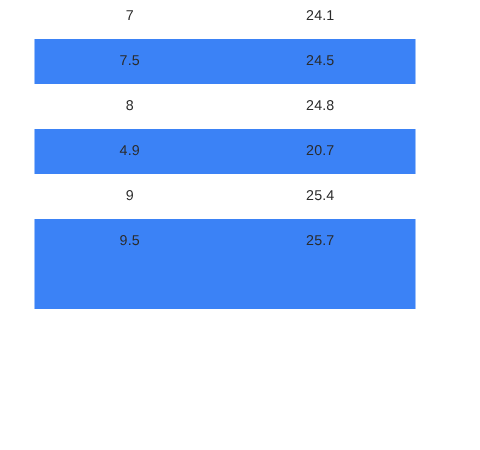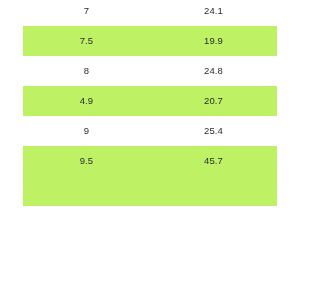--- a/index.html
+++ b/index.html
@@ -34,7 +34,7 @@
     height: 30px;
   }
   #size-table tr.stripe {
-    background: #bef264;
+    background: #3b82f6;
   }
   #size-table tr.plain {
     background: #ffffff;

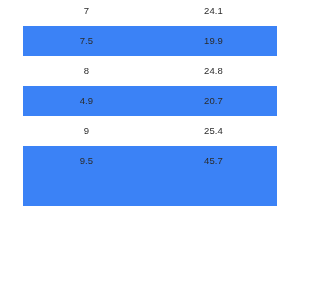--- a/index.html
+++ b/index.html
@@ -72,7 +72,7 @@
 
       <tr class="stripe">
         <td class="col-us">7.5</td>
-        <td class="col-cm">19.9</td>
+        <td class="col-cm">24.5</td>
       </tr>
 
       <tr class="plain">

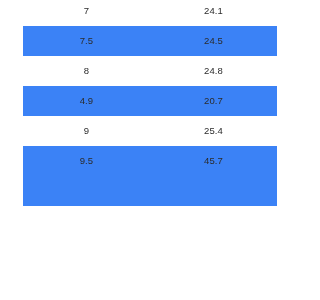--- a/index.html
+++ b/index.html
@@ -92,7 +92,7 @@
 
       <tr class="stripe">
         <td class="col-us">9.5</td>
-        <td class="col-cm">45.7</td>
+        <td class="col-cm">25.7</td>
       </tr>
 
 

